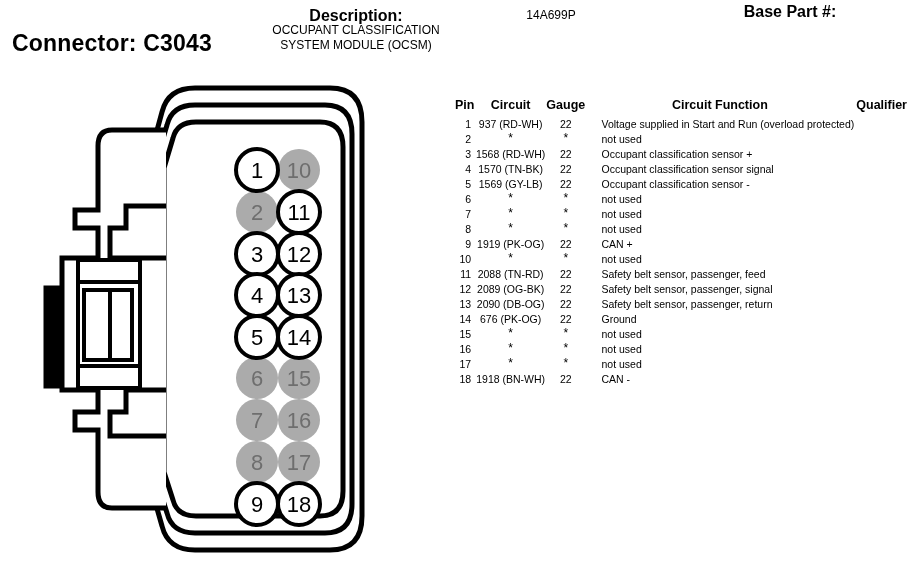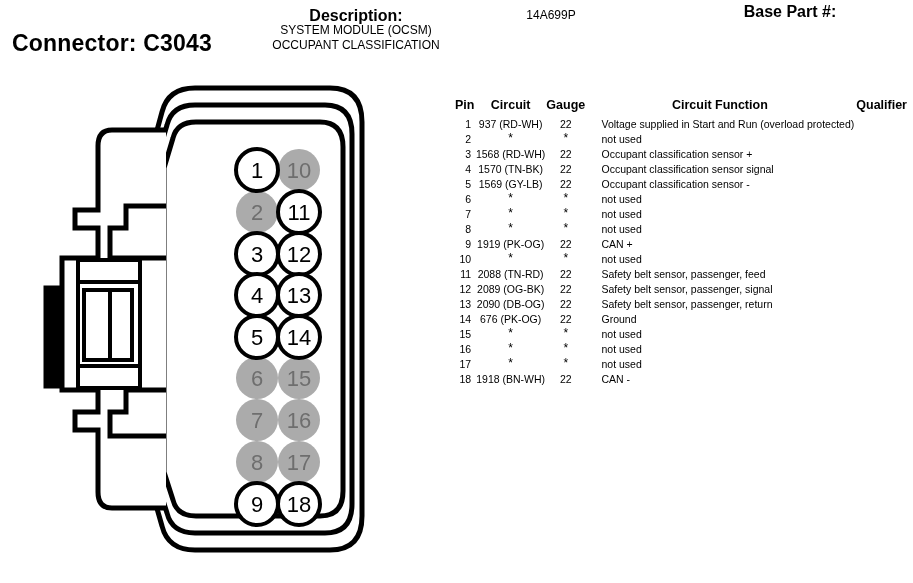--- a/index.html
+++ b/index.html
@@ -117,8 +117,8 @@
 
   <div class="hdr-block" id="desc-block">
     <div class="hdr-label">Description:</div>
+    <div class="hdr-value">OCCUPANT CLASSIFICATION</div>
     <div class="hdr-value">SYSTEM MODULE (OCSM)</div>
-    <div class="hdr-value">OCCUPANT CLASSIFICATION</div>
   </div>
 
   <div class="hdr-block" id="harness-block">

